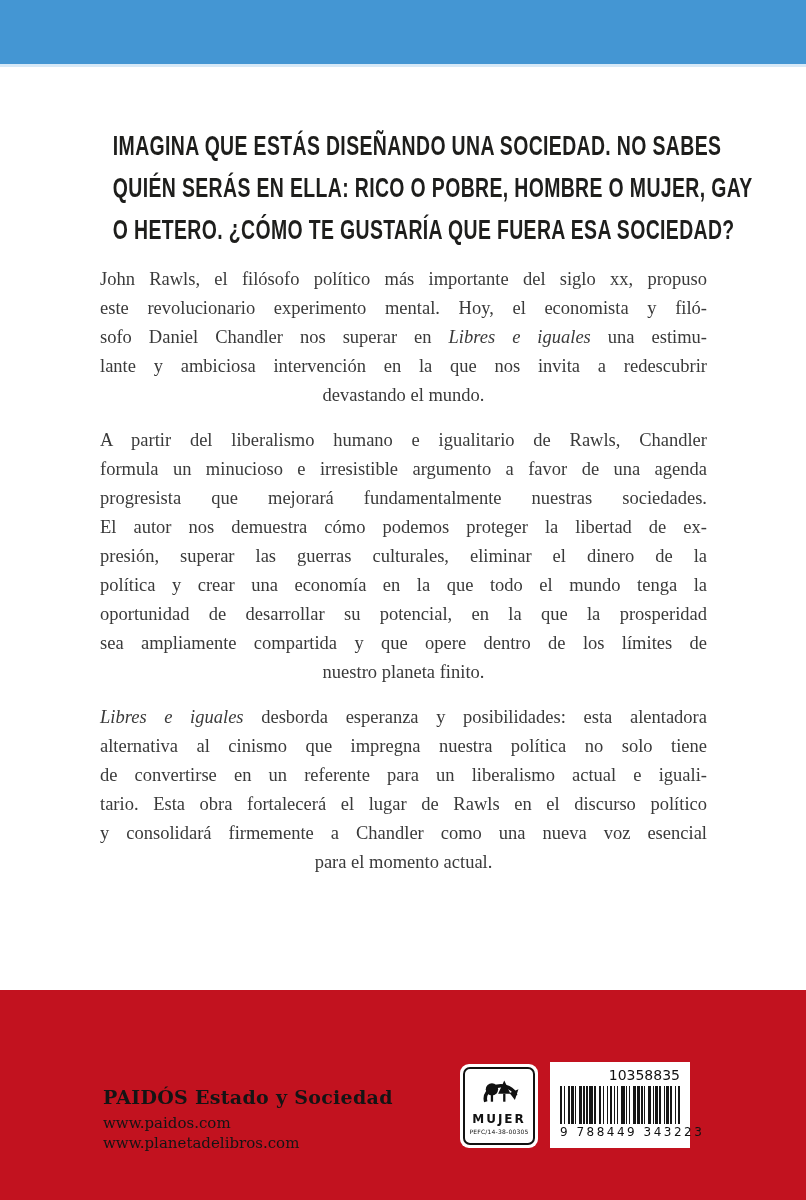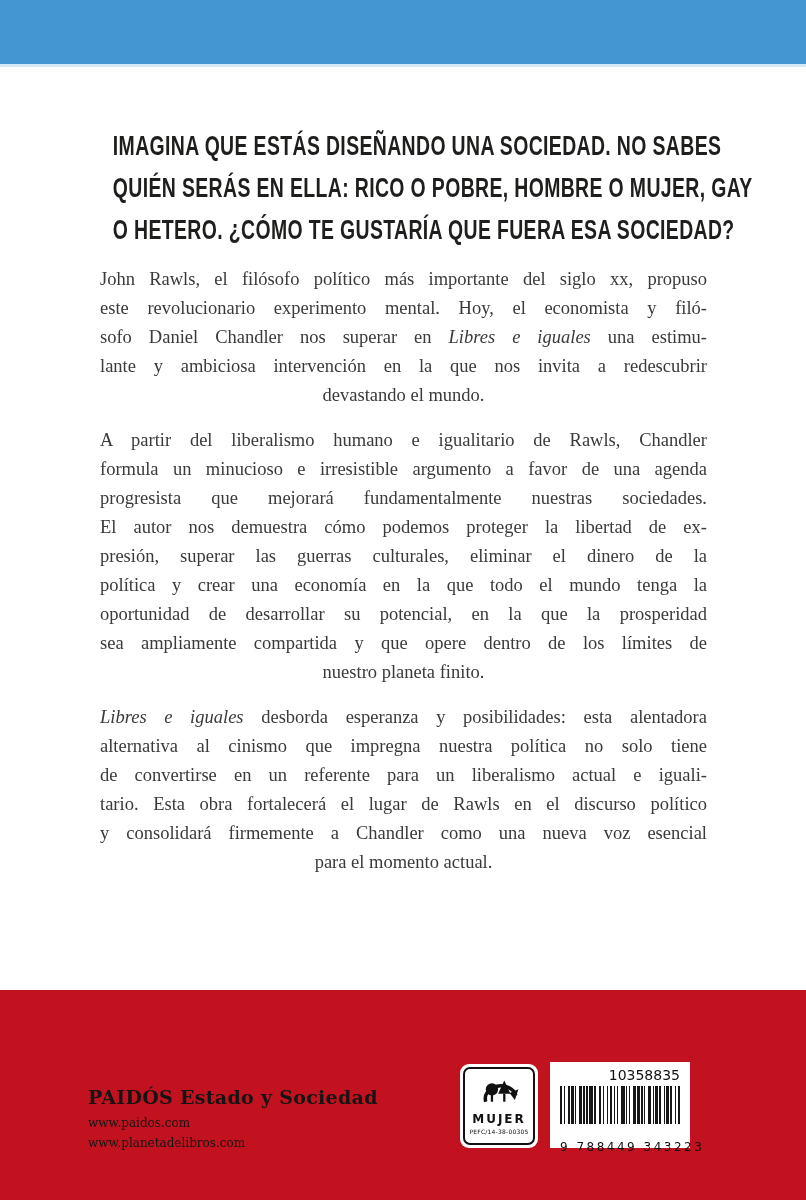--- a/index.html
+++ b/index.html
@@ -61,7 +61,7 @@
     flex: 0 0 auto;
   }
 
-  .imprint { position: absolute; left: 88px; top: 96px; color: #141414; }
+  .imprint { position: absolute; left: 103px; top: 96px; color: #141414; }
   .imprint-collection {
     font-family: "DejaVu Serif", serif;
     font-weight: bold;

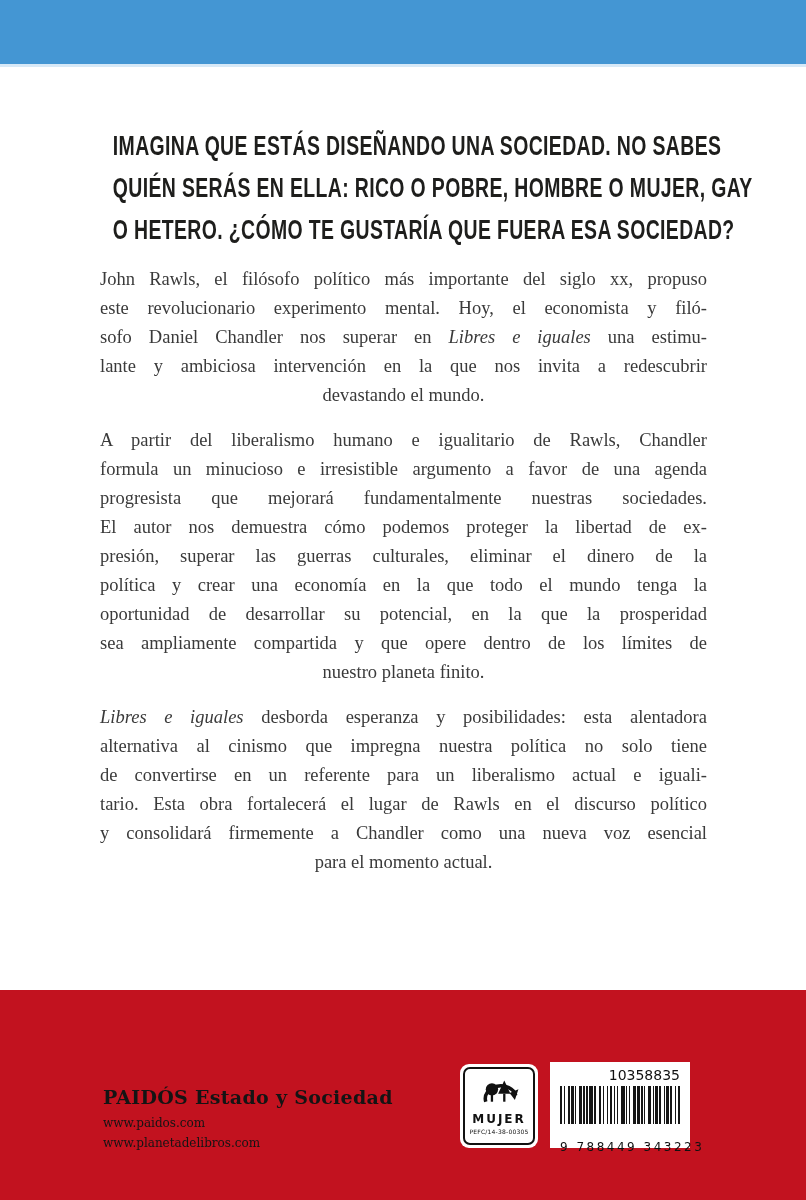--- a/index.html
+++ b/index.html
@@ -72,7 +72,7 @@
   }
   .imprint-url {
     font-family: "DejaVu Serif", serif;
-    font-size: 12px;
+    font-size: 15px;
     line-height: 20px;
   }
 

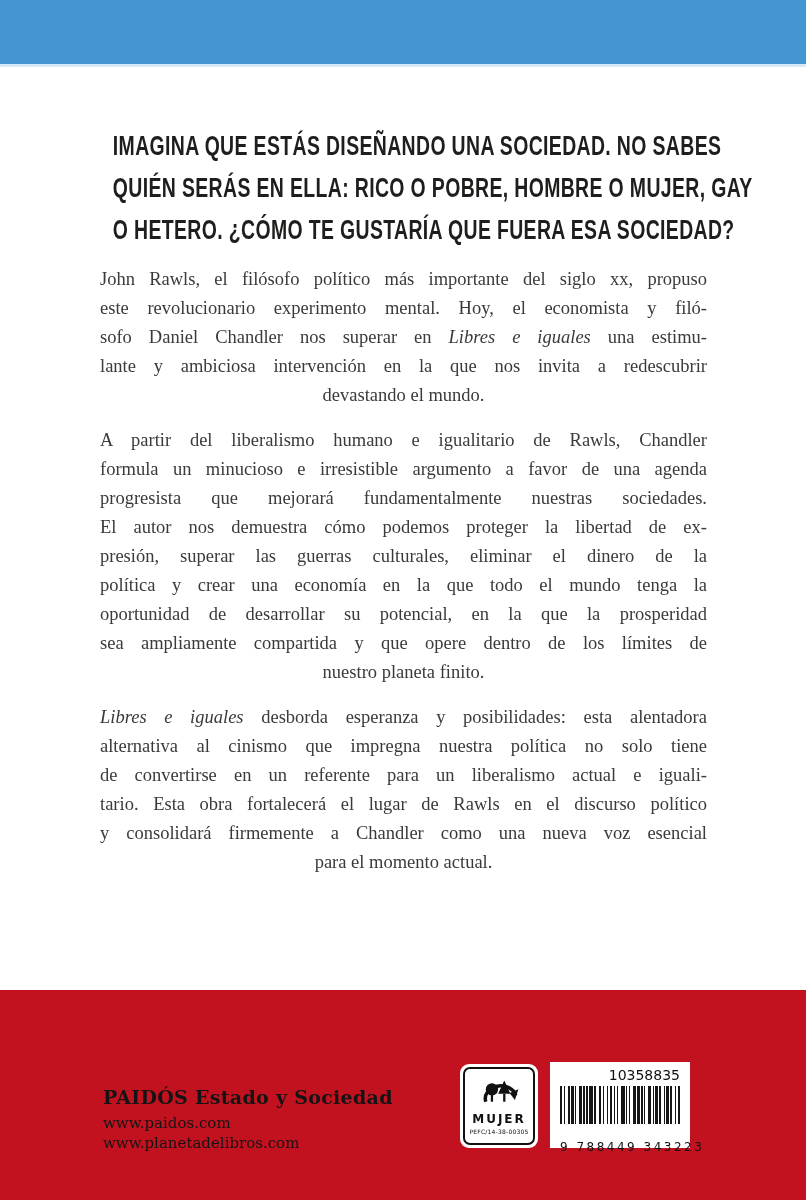--- a/index.html
+++ b/index.html
@@ -120,7 +120,7 @@
   }
   .bars .bar { background: #161616; }
   .barcode-digits {
-    margin-top: 16px;
+    margin-top: 1px;
     text-align: center;
     font-family: "DejaVu Sans", sans-serif;
     font-size: 12px; letter-spacing: 2.5px; color: #111111;

